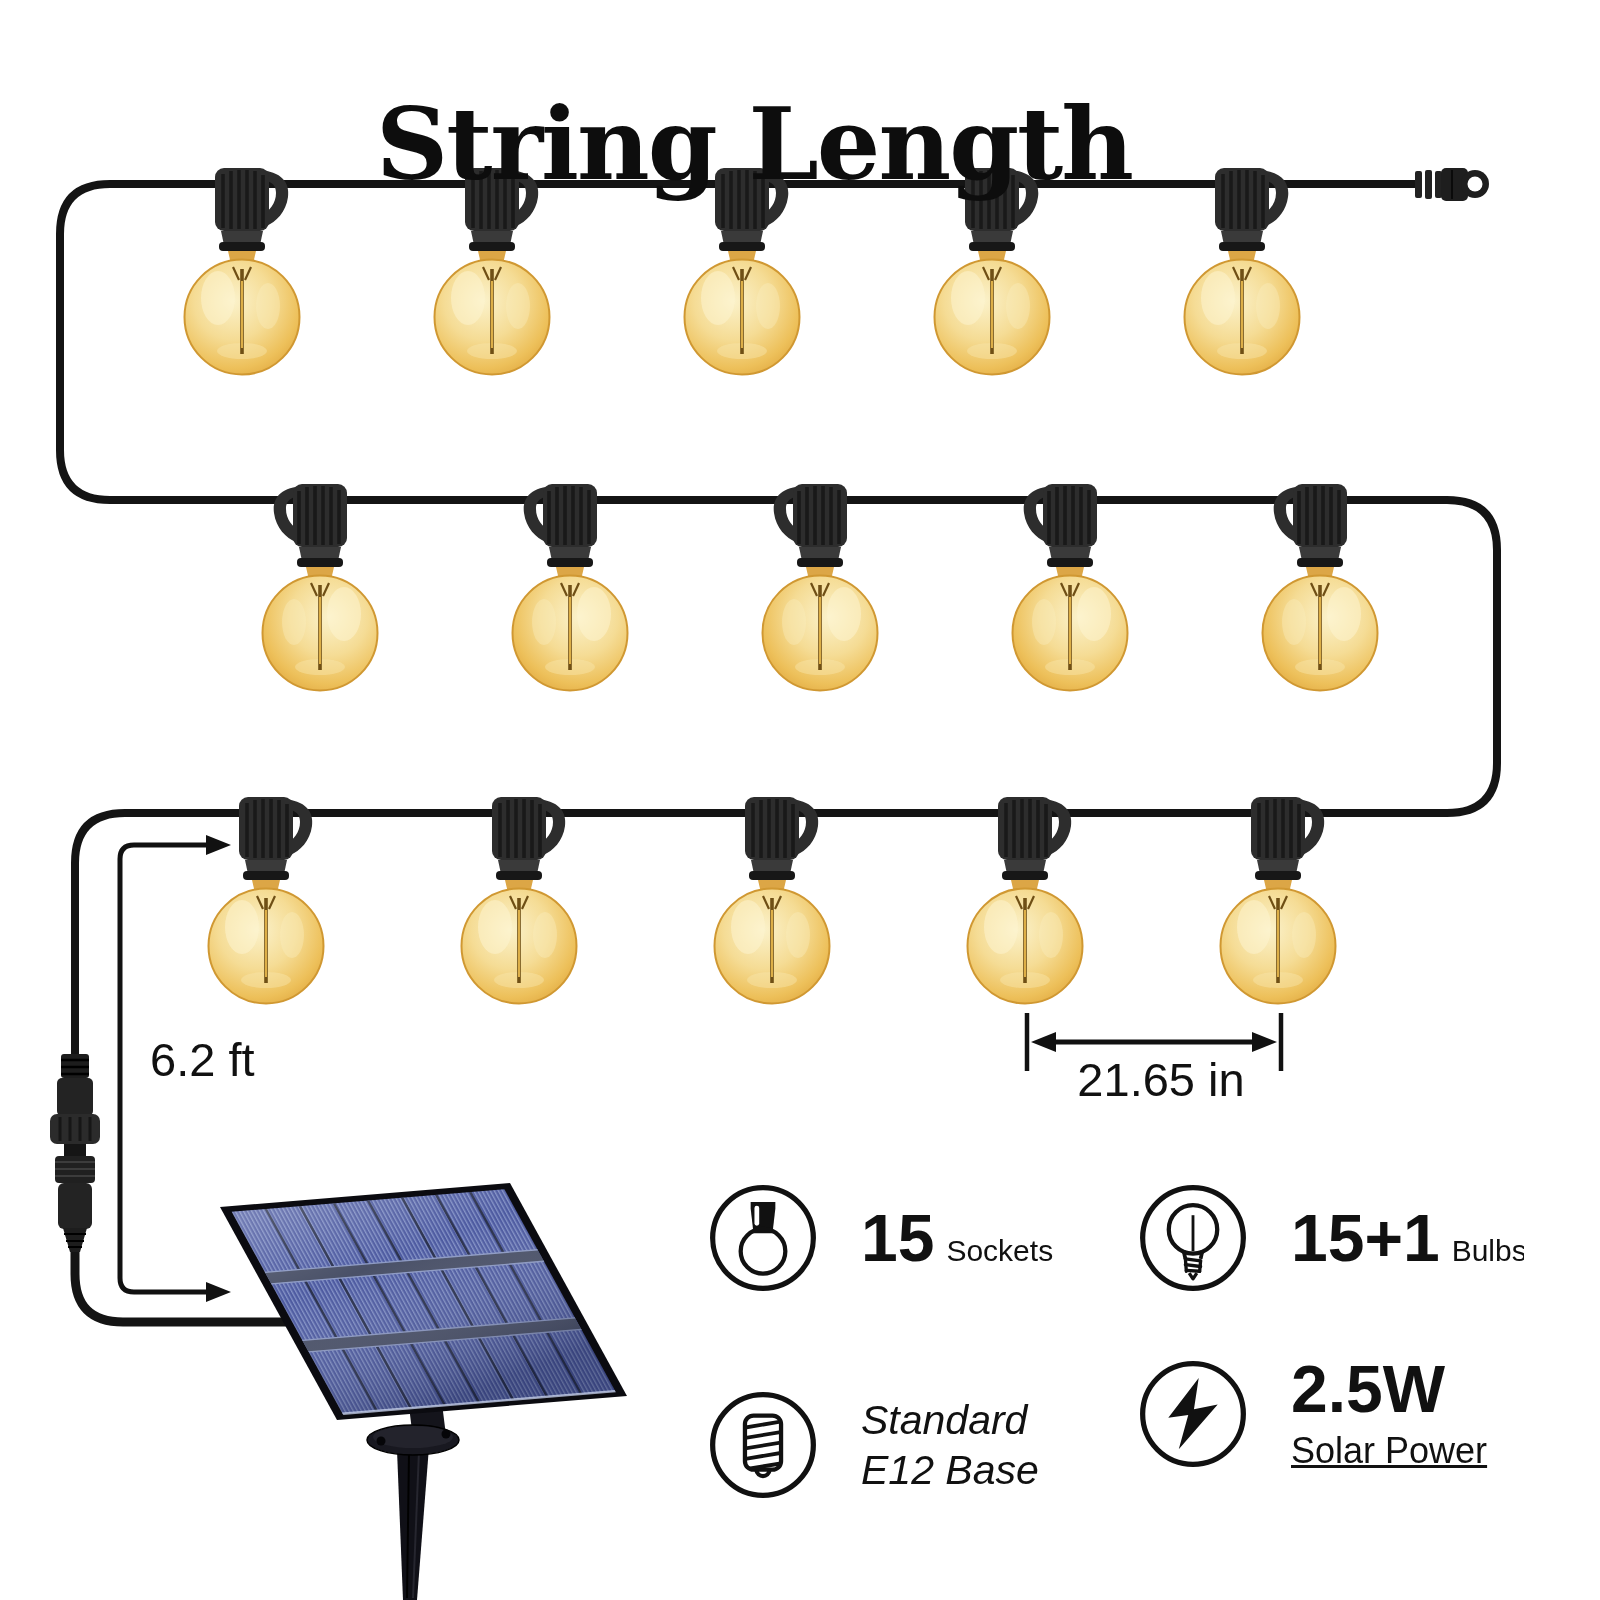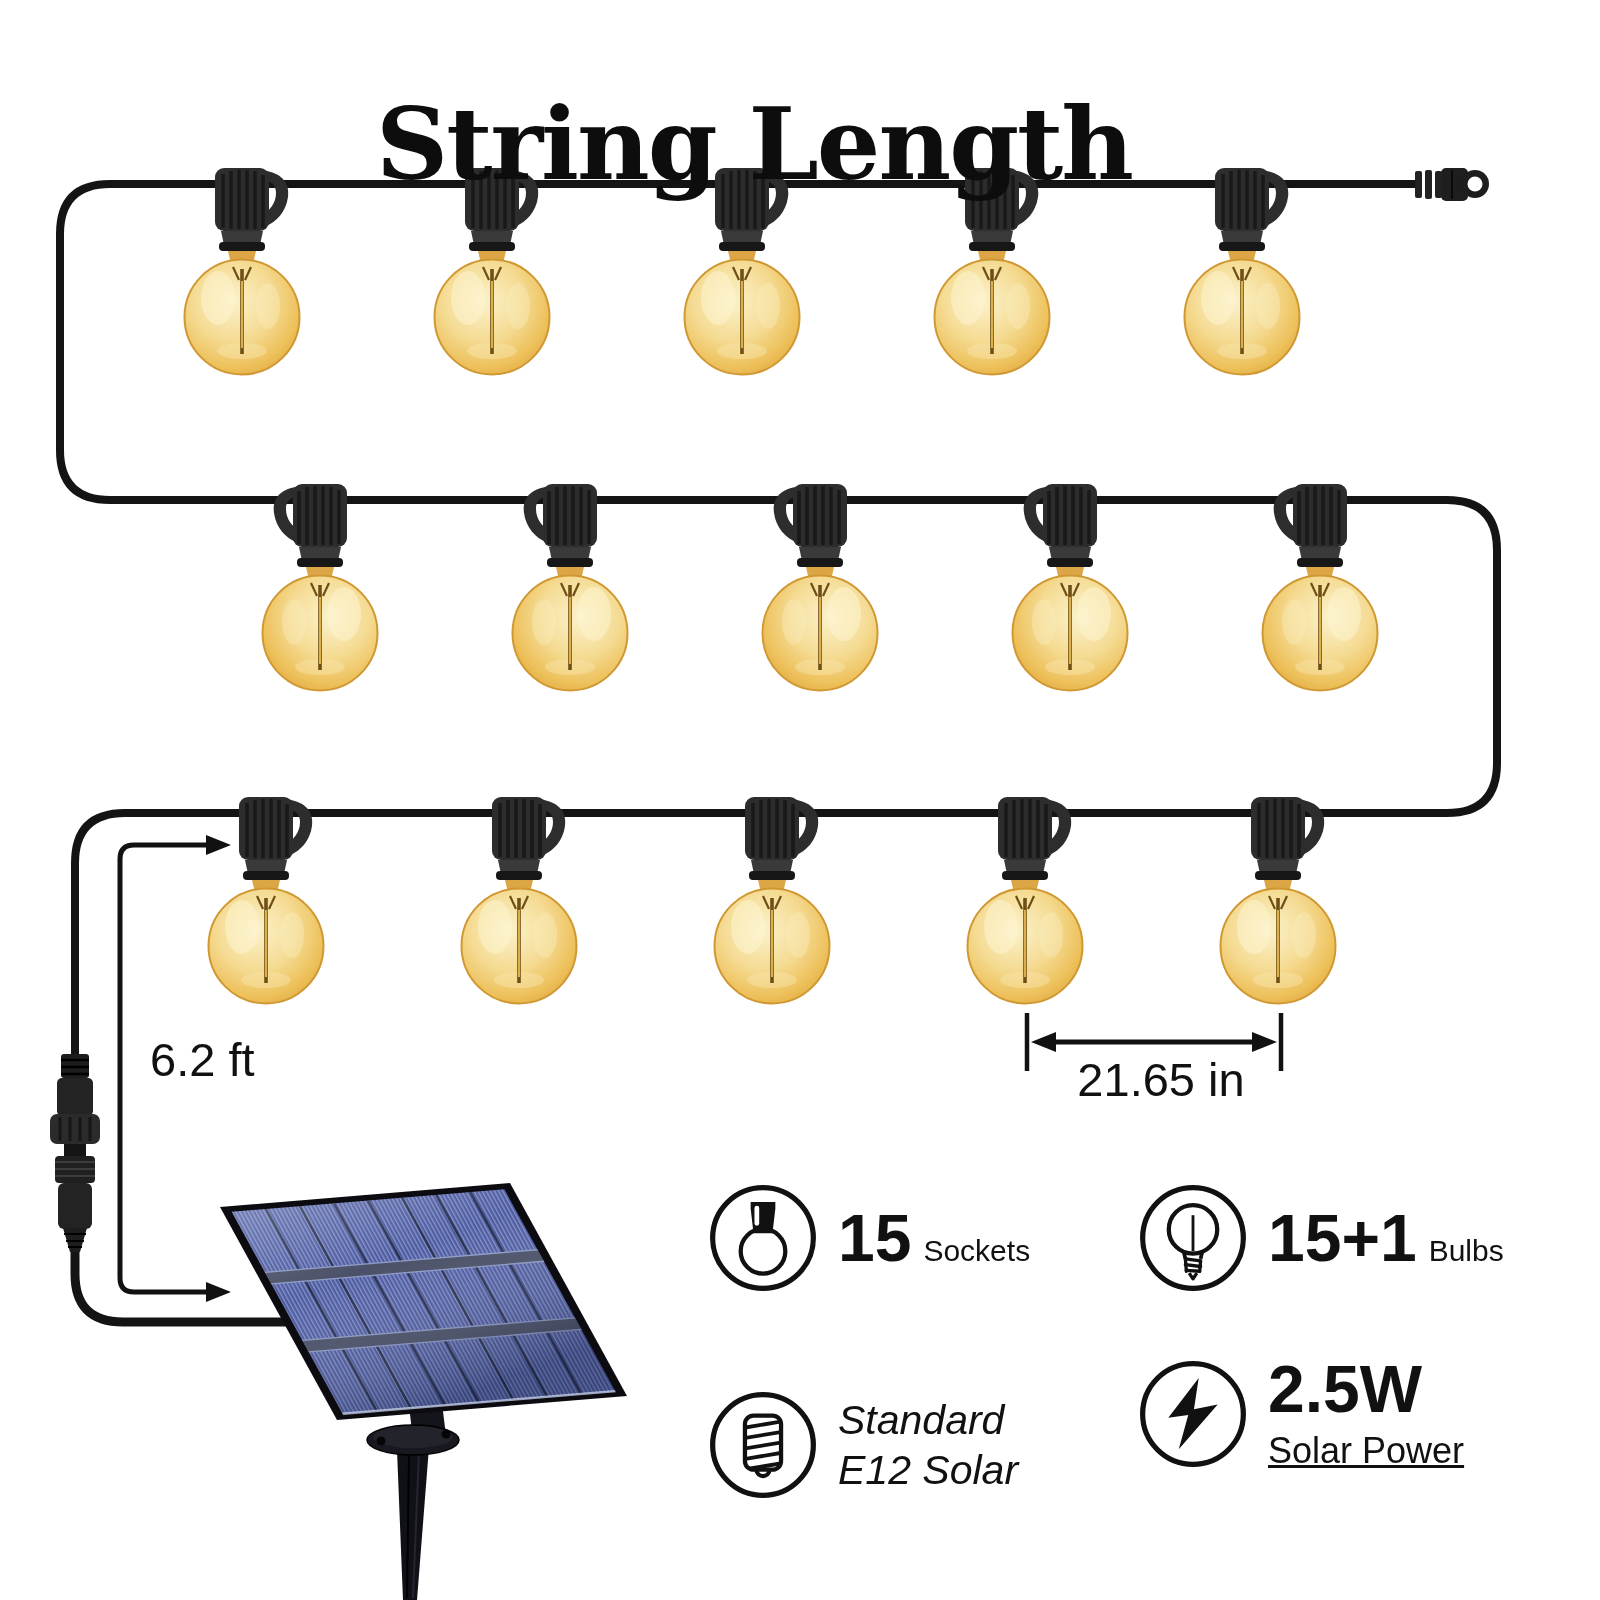--- a/index.html
+++ b/index.html
@@ -12,7 +12,7 @@
   .lbl{position:absolute;font-size:47px;color:#111;white-space:nowrap;}
   .lbl.lead{left:150px;top:1032px;}
   .lbl.spacing{left:1154px;top:1052px;transform:translateX(-50%);margin-left:7px;}
-  .feature{position:absolute;display:flex;align-items:center;gap:18px;}
+  .feature{position:absolute;display:flex;align-items:center;gap:41px;}
   .ficon{width:114px;height:114px;flex:0 0 auto;}
   .feat-line{display:flex;align-items:baseline;}
   .fvalue{font-weight:700;font-size:66px;line-height:1;color:#111;}

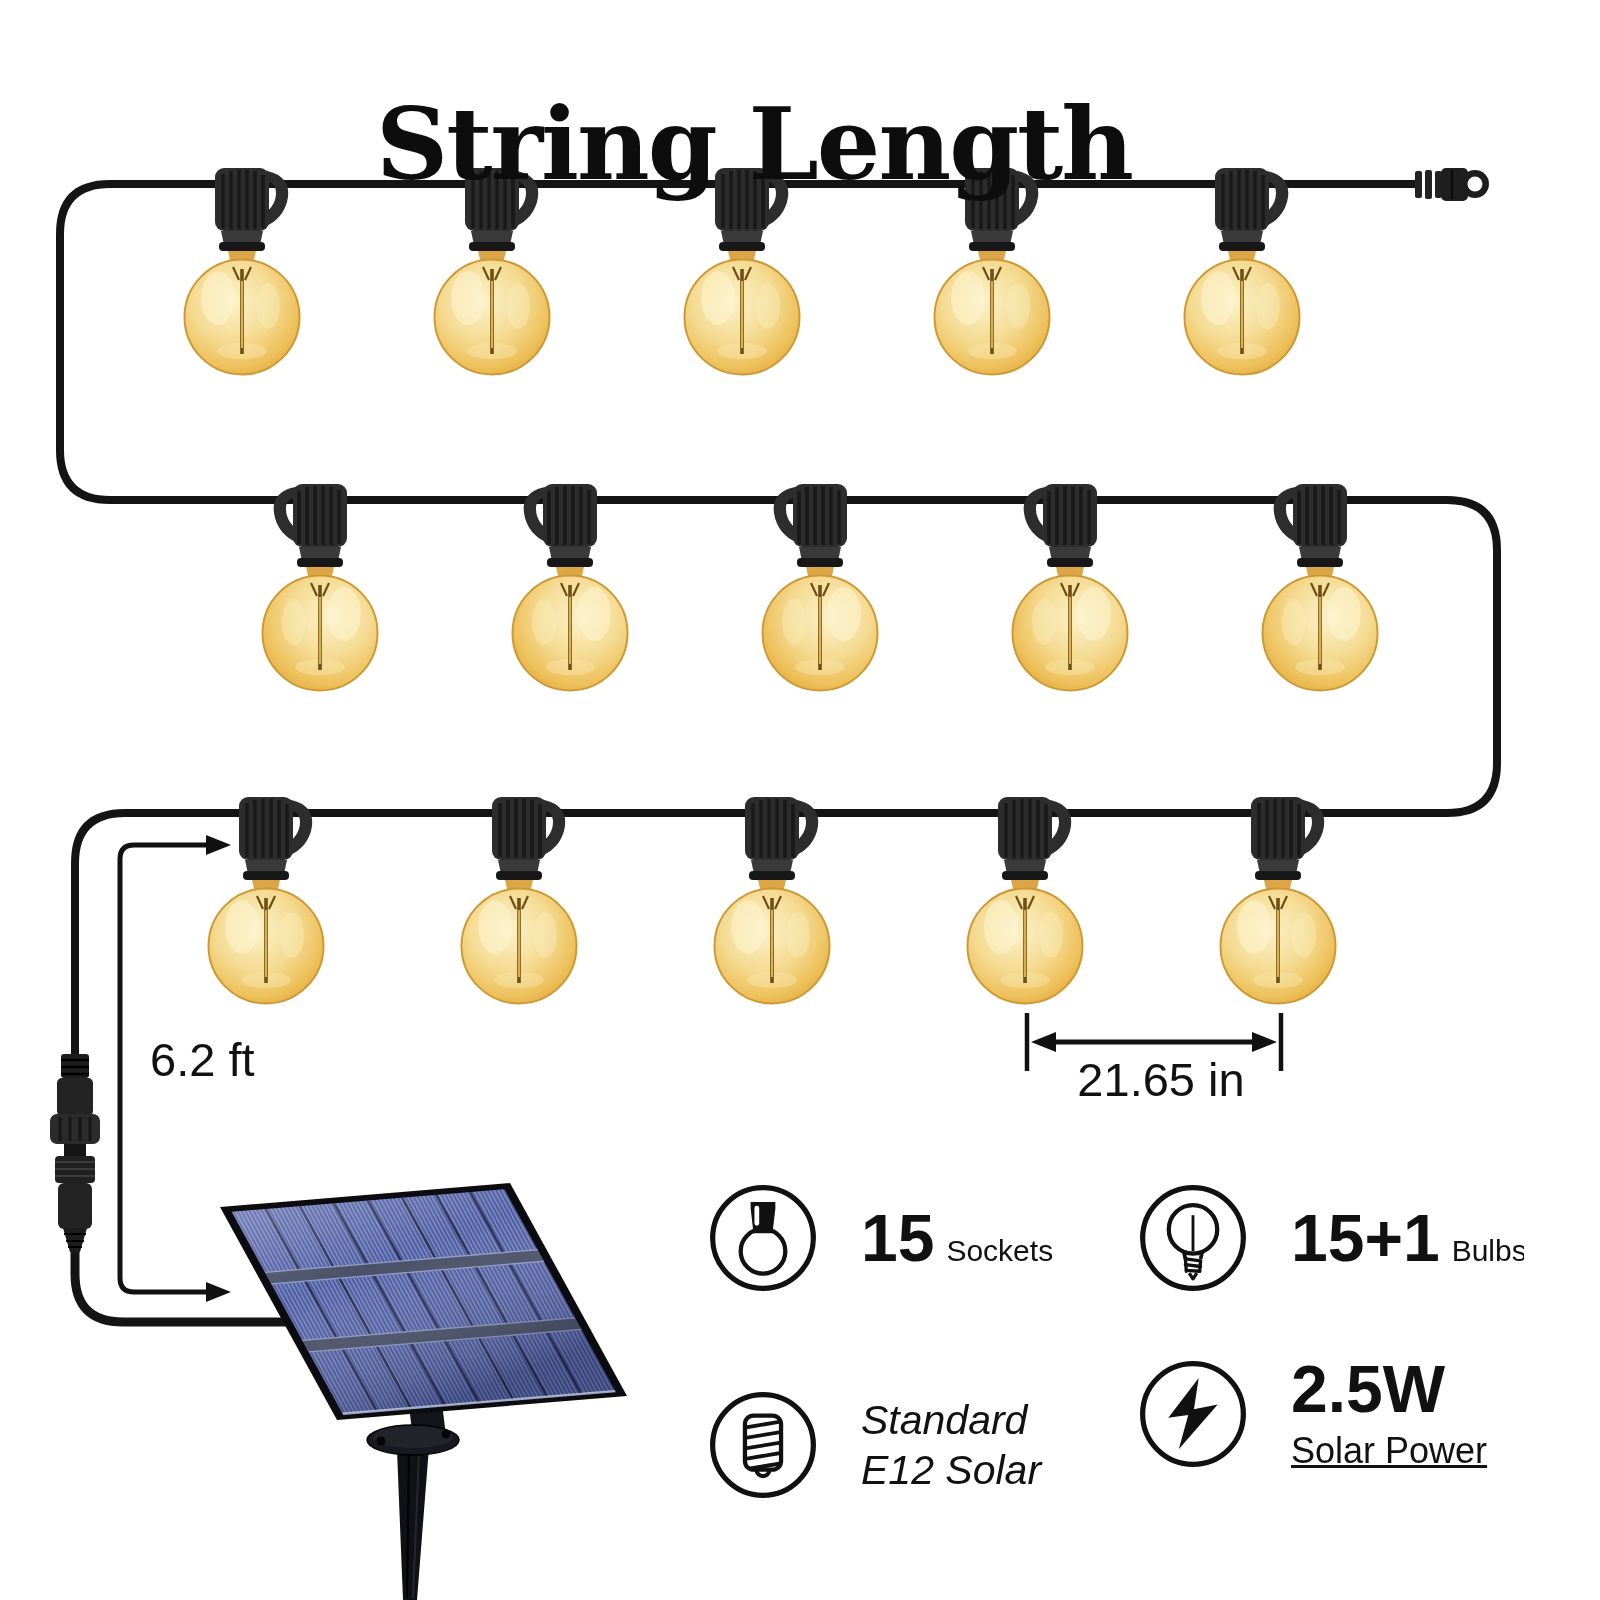--- a/index.html
+++ b/index.html
@@ -246,7 +246,7 @@
     </svg>
     <div class="feat-lines">
       <div>Standard</div>
-      <div>E12 Solar</div>
+      <div>E12 Base</div>
     </div>
   </div>
 

